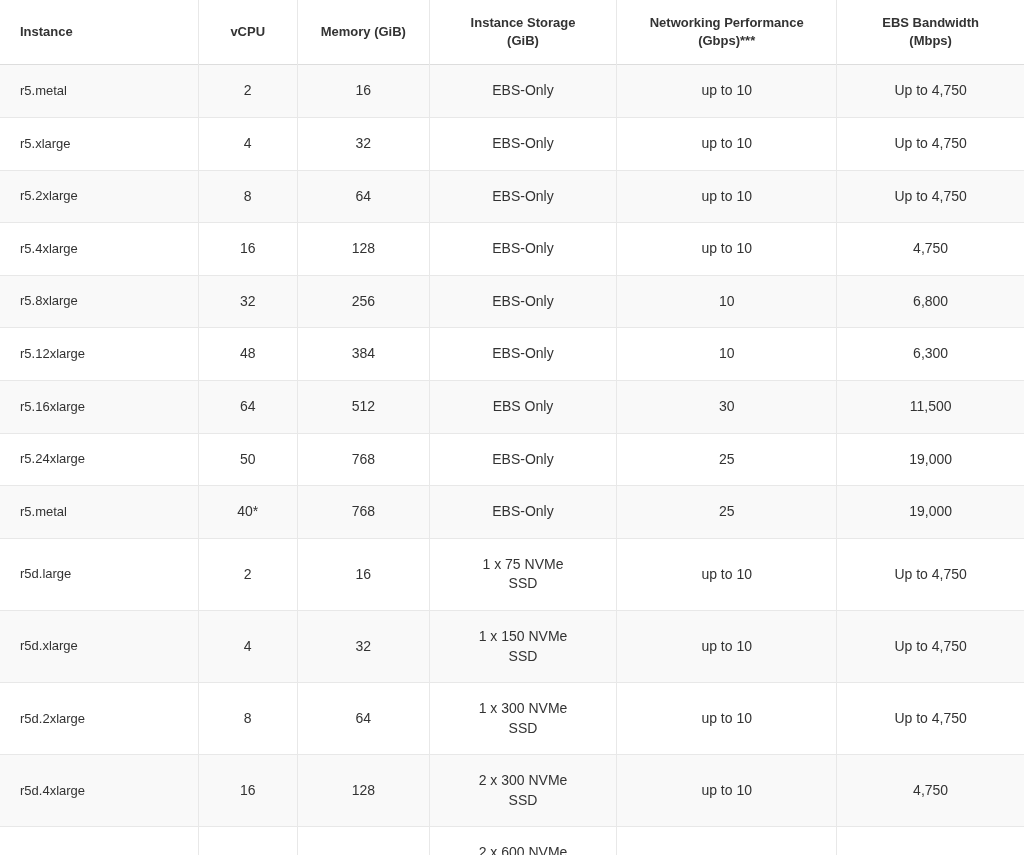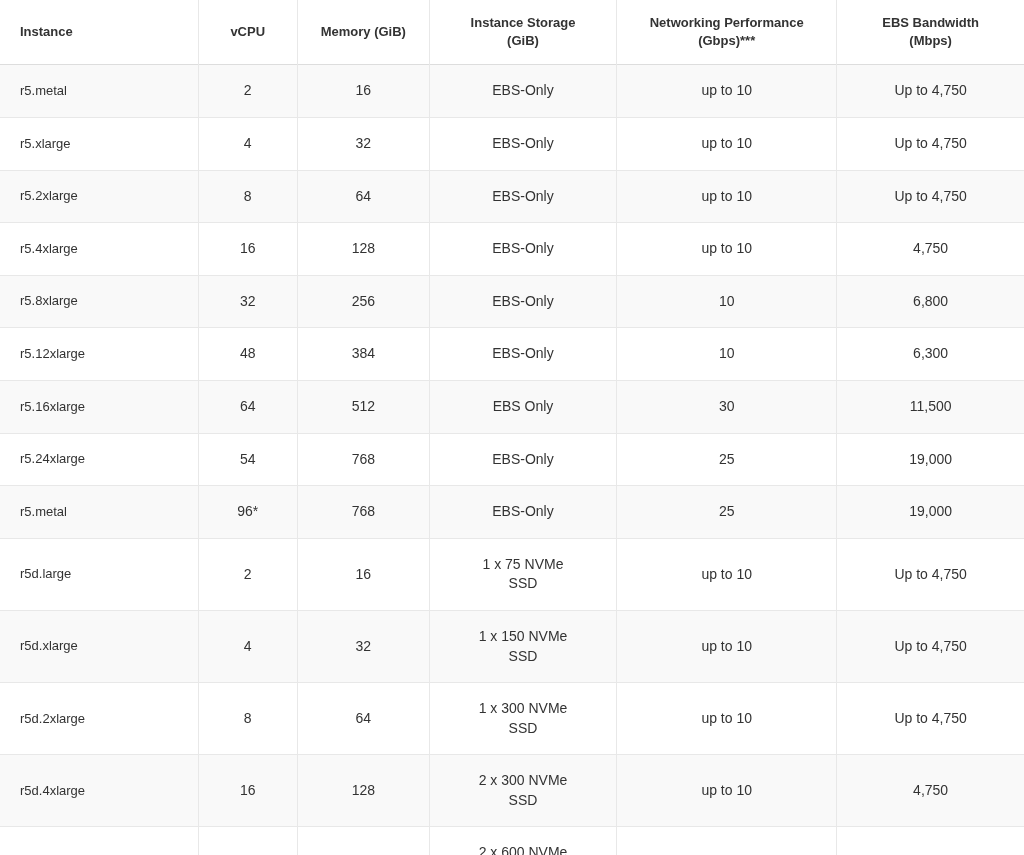--- a/index.html
+++ b/index.html
@@ -172,7 +172,7 @@
         </tr>
         <tr>
           <td>r5.24xlarge</td>
-          <td>54</td>
+          <td>50</td>
           <td>768</td>
           <td>EBS-Only</td>
           <td>25</td>

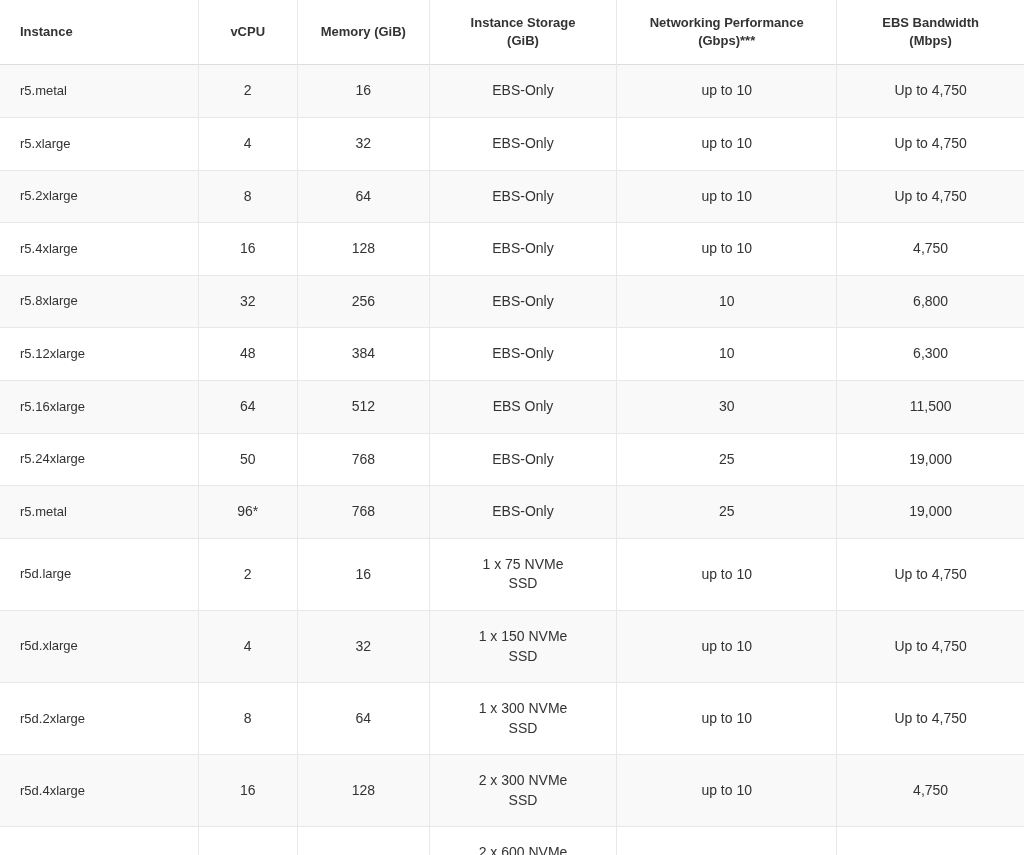--- a/index.html
+++ b/index.html
@@ -180,7 +180,7 @@
         </tr>
         <tr>
           <td>r5.metal</td>
-          <td>96*</td>
+          <td>40*</td>
           <td>768</td>
           <td>EBS-Only</td>
           <td>25</td>

